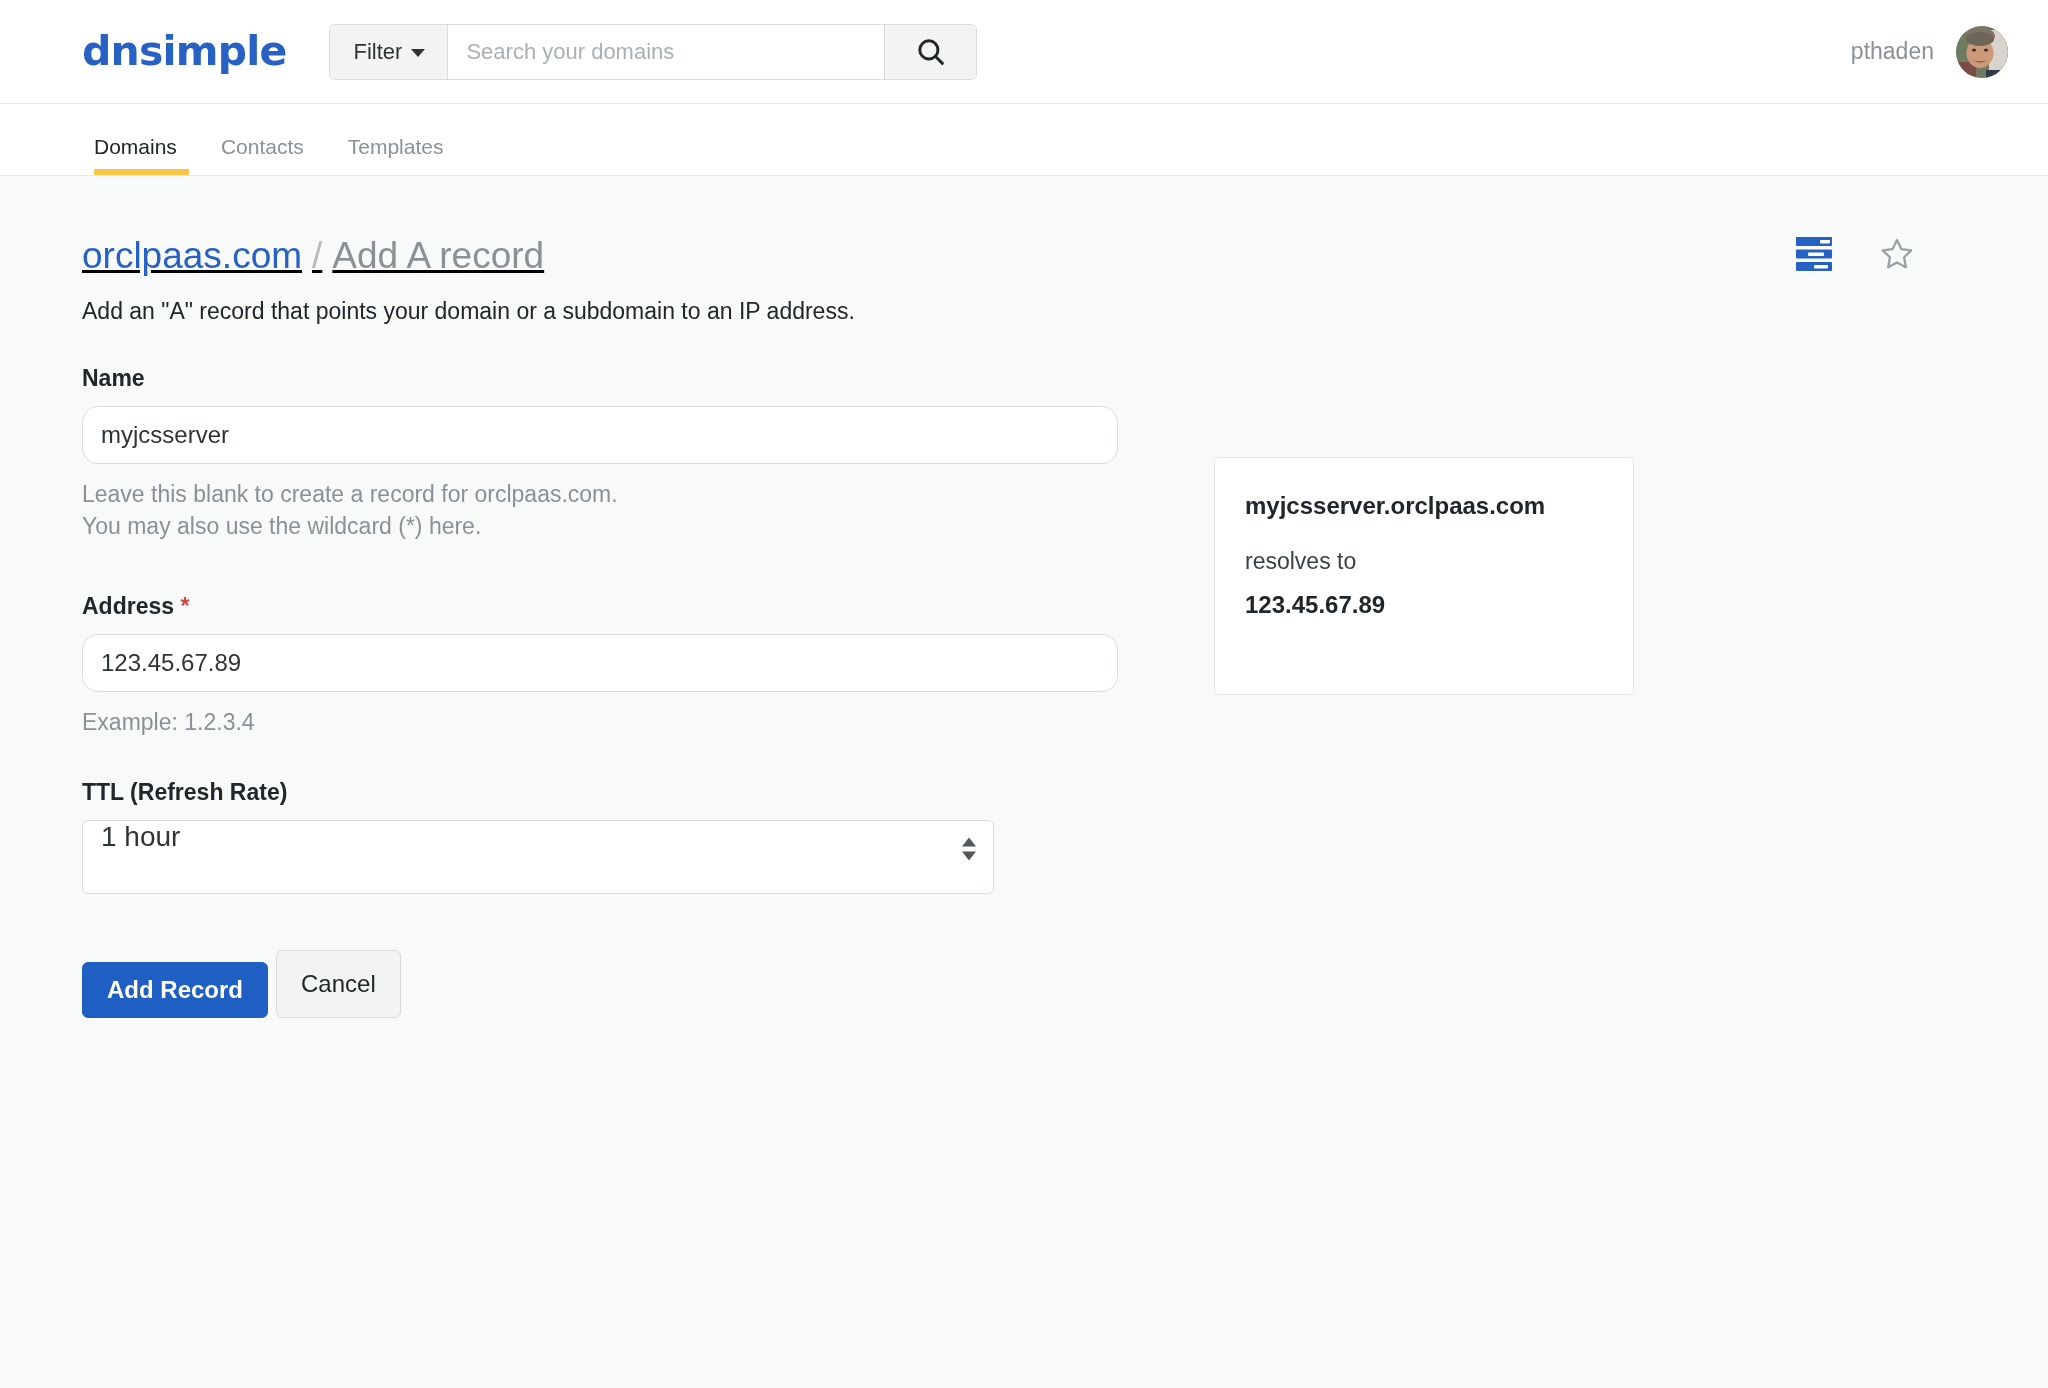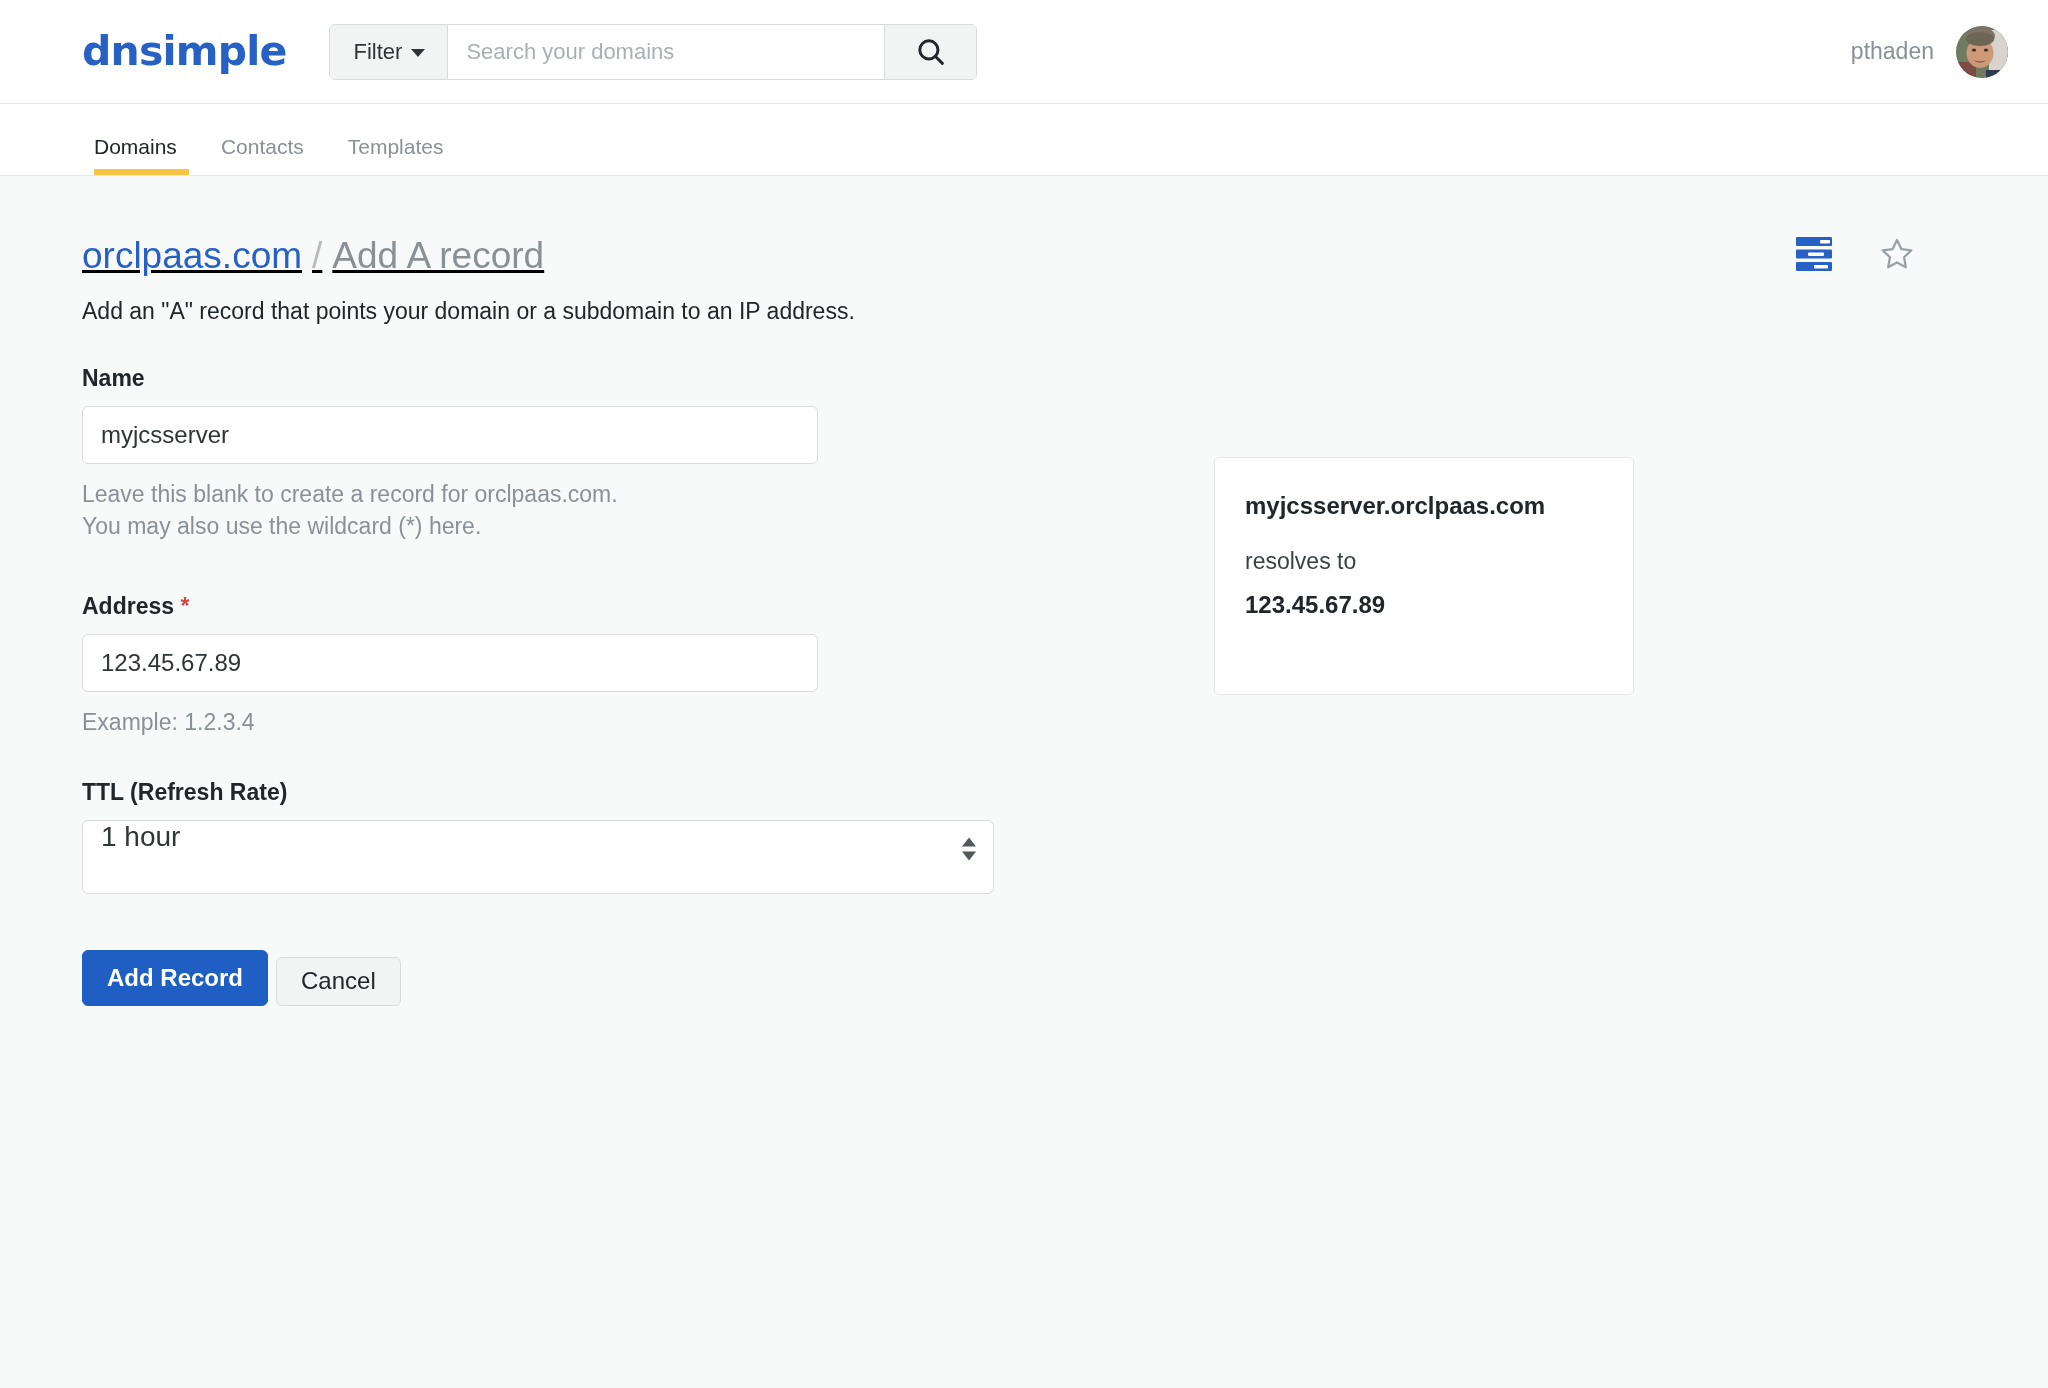--- a/index.html
+++ b/index.html
@@ -188,10 +188,10 @@
   .req { color: #d64545; font-weight: 700; }
 
   .text-input {
-    width: 736px;
+    width: 1036px;
     height: 58px;
     border: 1px solid #d8dcde;
-    border-radius: 6px;
+    border-radius: 16px;
     background: #fff;
     font-size: 24px;
     color: #2f3436;

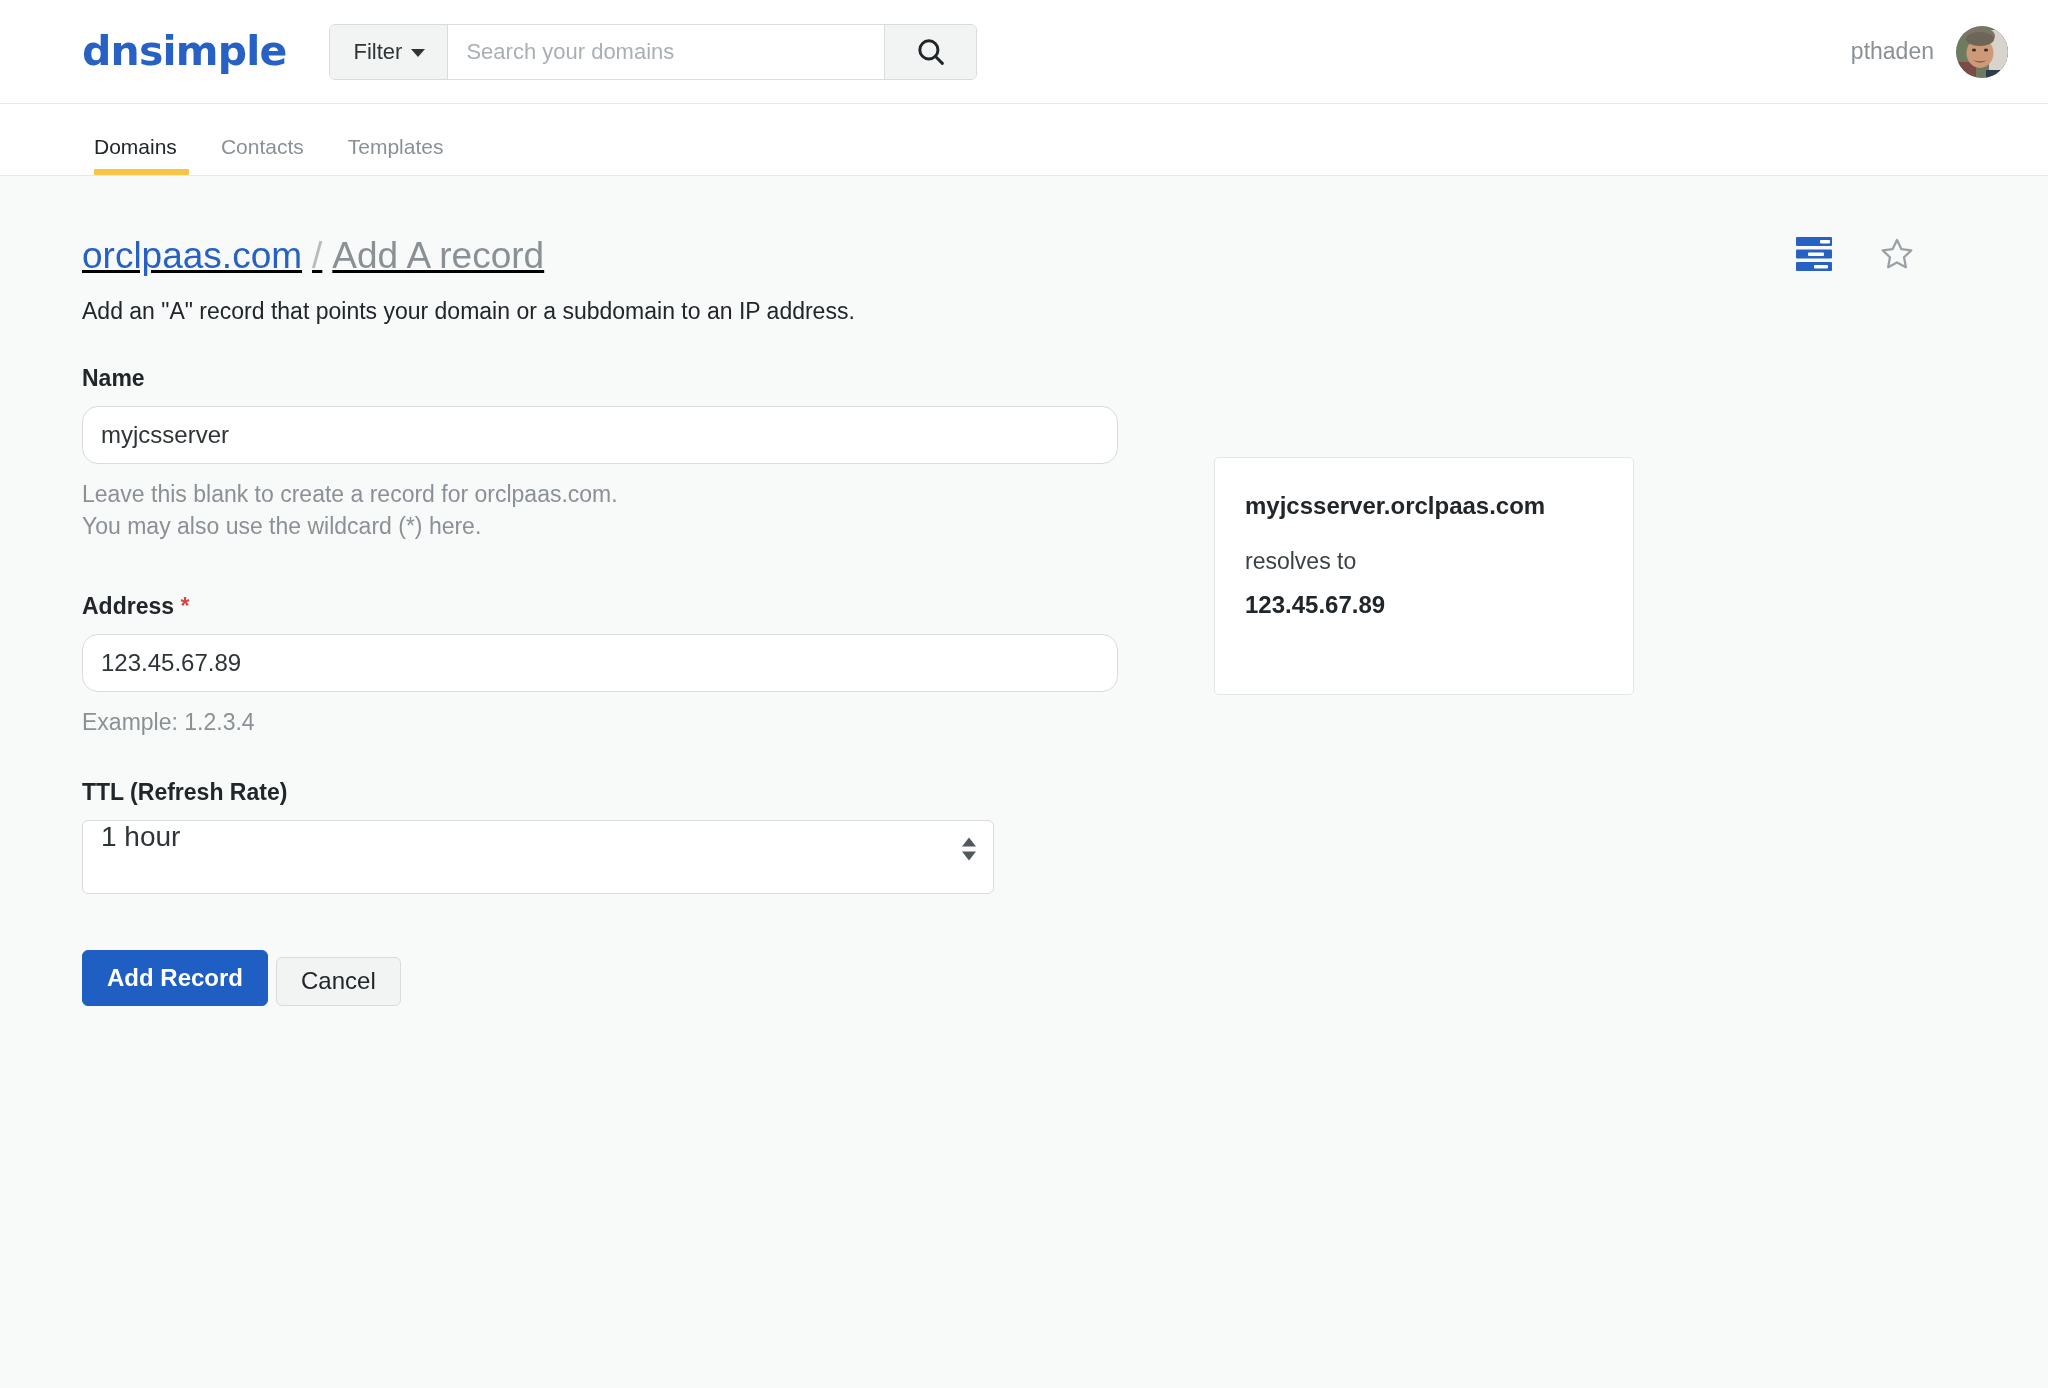--- a/index.html
+++ b/index.html
@@ -276,7 +276,7 @@
     border-radius: 6px;
     font-size: 24px;
     padding: 0 24px;
-    height: 49px;
+    height: 68px;
     cursor: pointer;
     font-family: "Liberation Sans", sans-serif;
   }

